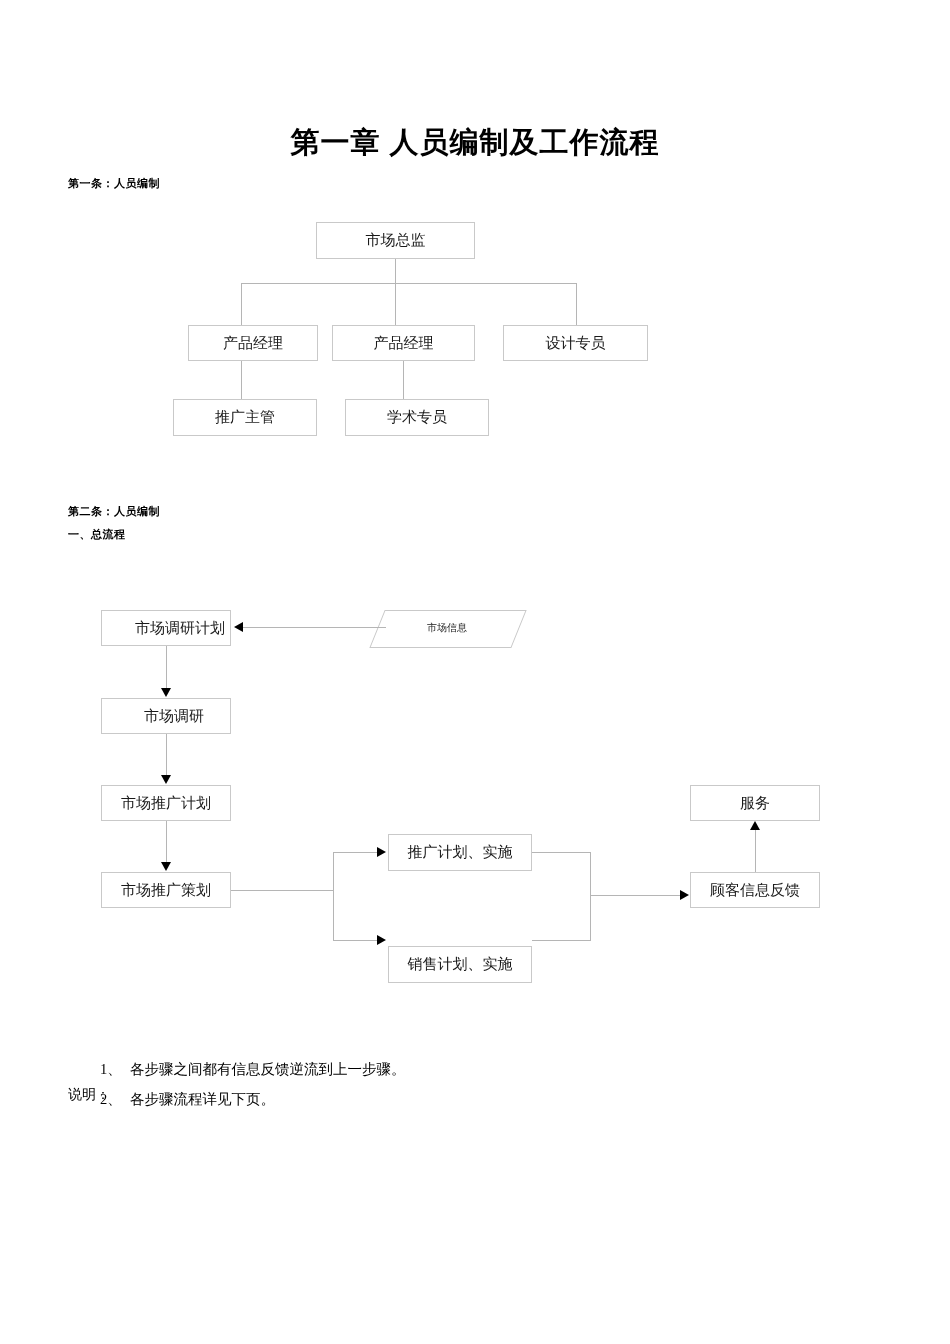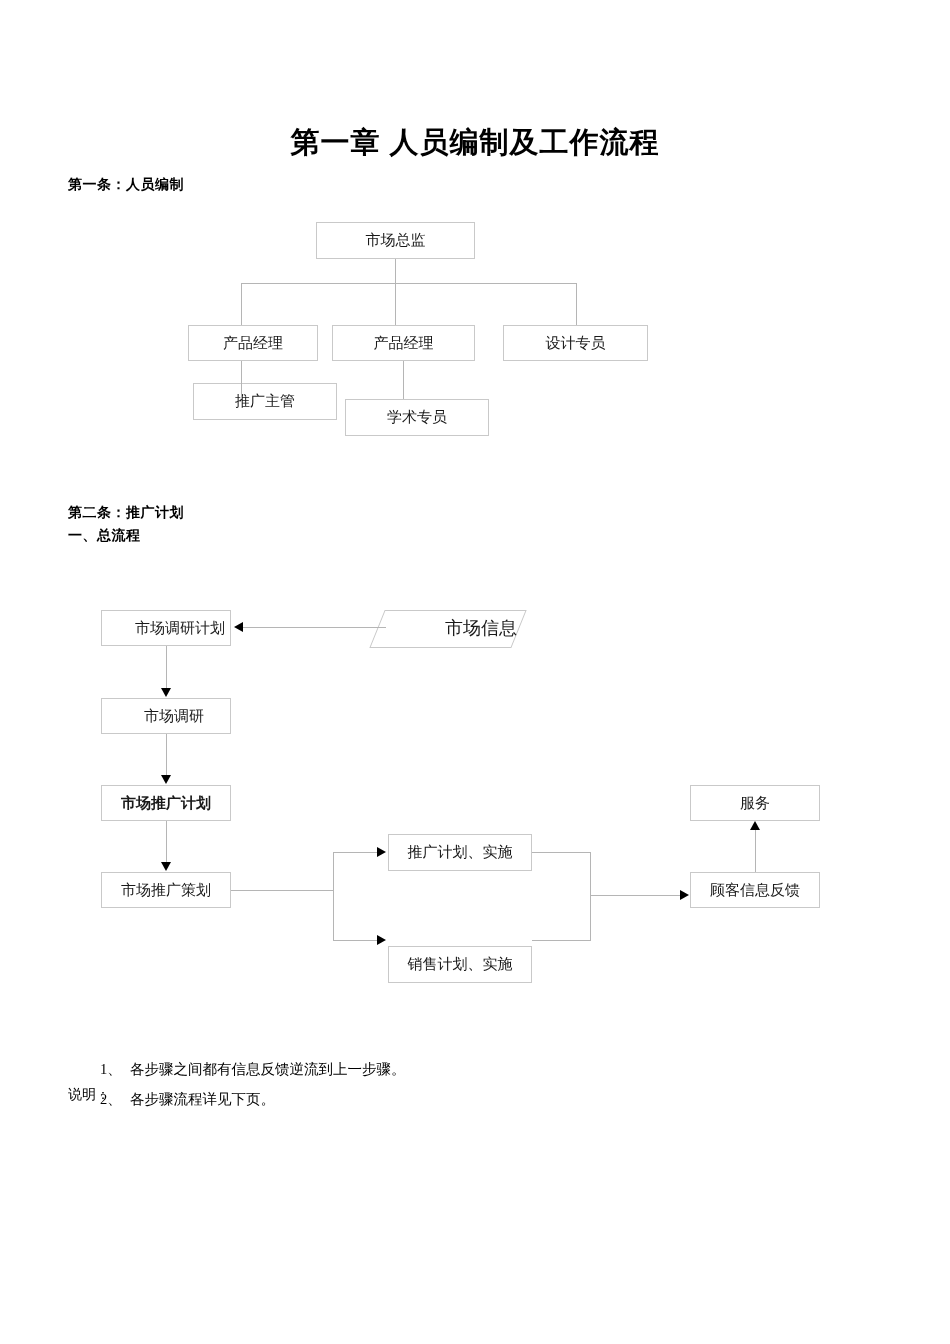--- a/index.html
+++ b/index.html
@@ -14,7 +14,7 @@
     font-weight:700;font-size:29px;letter-spacing:1px;
   }
   .heading{
-    position:absolute;font-weight:700;font-size:14px;
+    position:absolute;font-weight:700;font-size:11px;
     font-family:"Liberation Serif","DejaVu Serif",serif;letter-spacing:.5px;
     white-space:nowrap;
   }

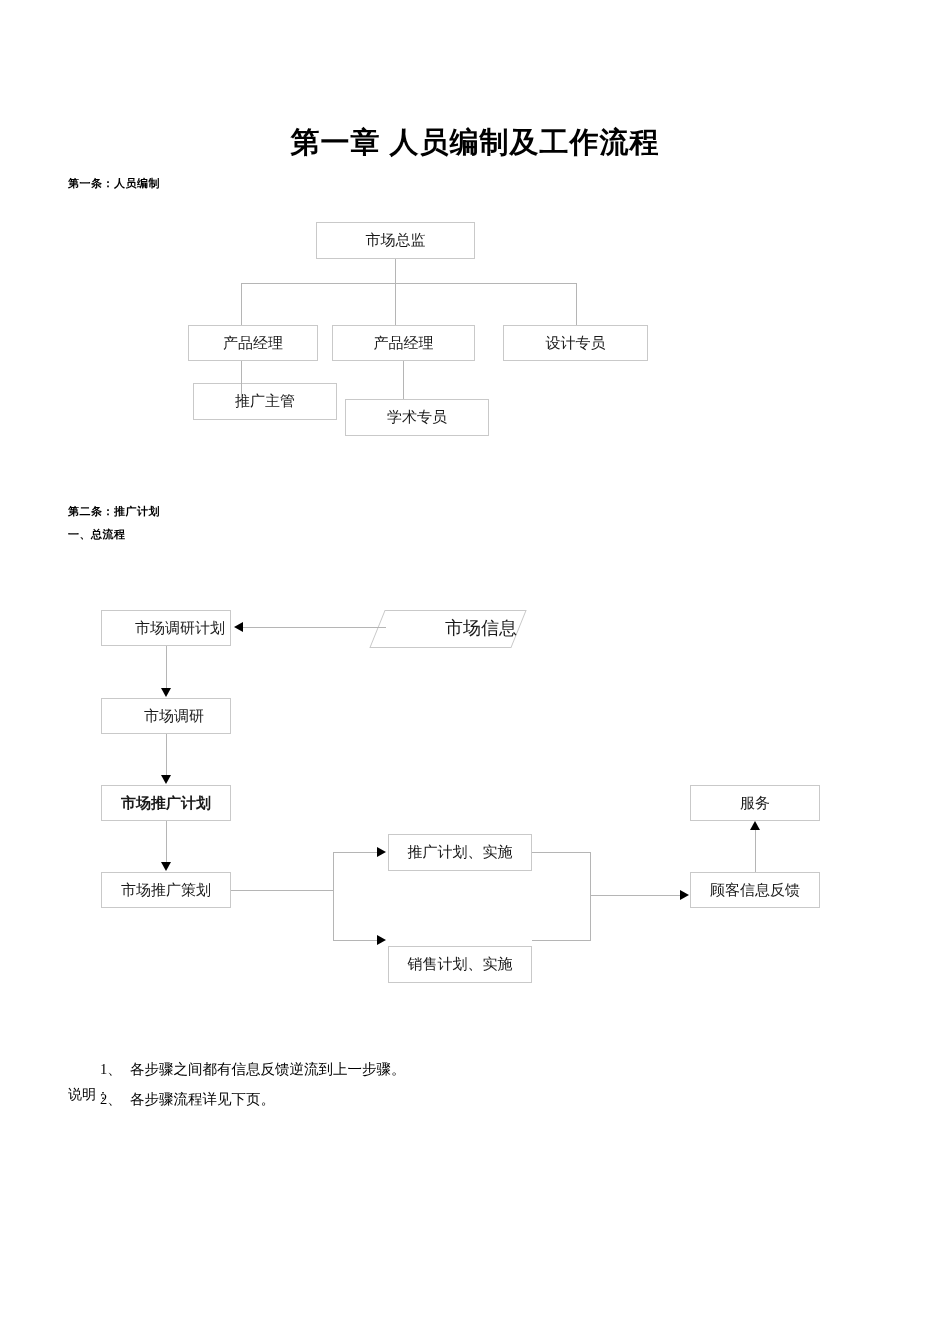--- a/index.html
+++ b/index.html
@@ -81,7 +81,7 @@
 
     <div class="node" style="left:503px;top:325px;width:145px;height:36px;text-align:center;">设计专员</div>
 
-    <div class="node" style="left:173px;top:383px;width:144px;height:37px;margin-left:20px;">推广主管</div>
+    <div class="node" style="left:173px;top:399px;width:144px;height:37px;">推广主管</div>
 
     <div class="node" style="left:345px;top:399px;width:144px;height:37px;">学术专员</div>
 

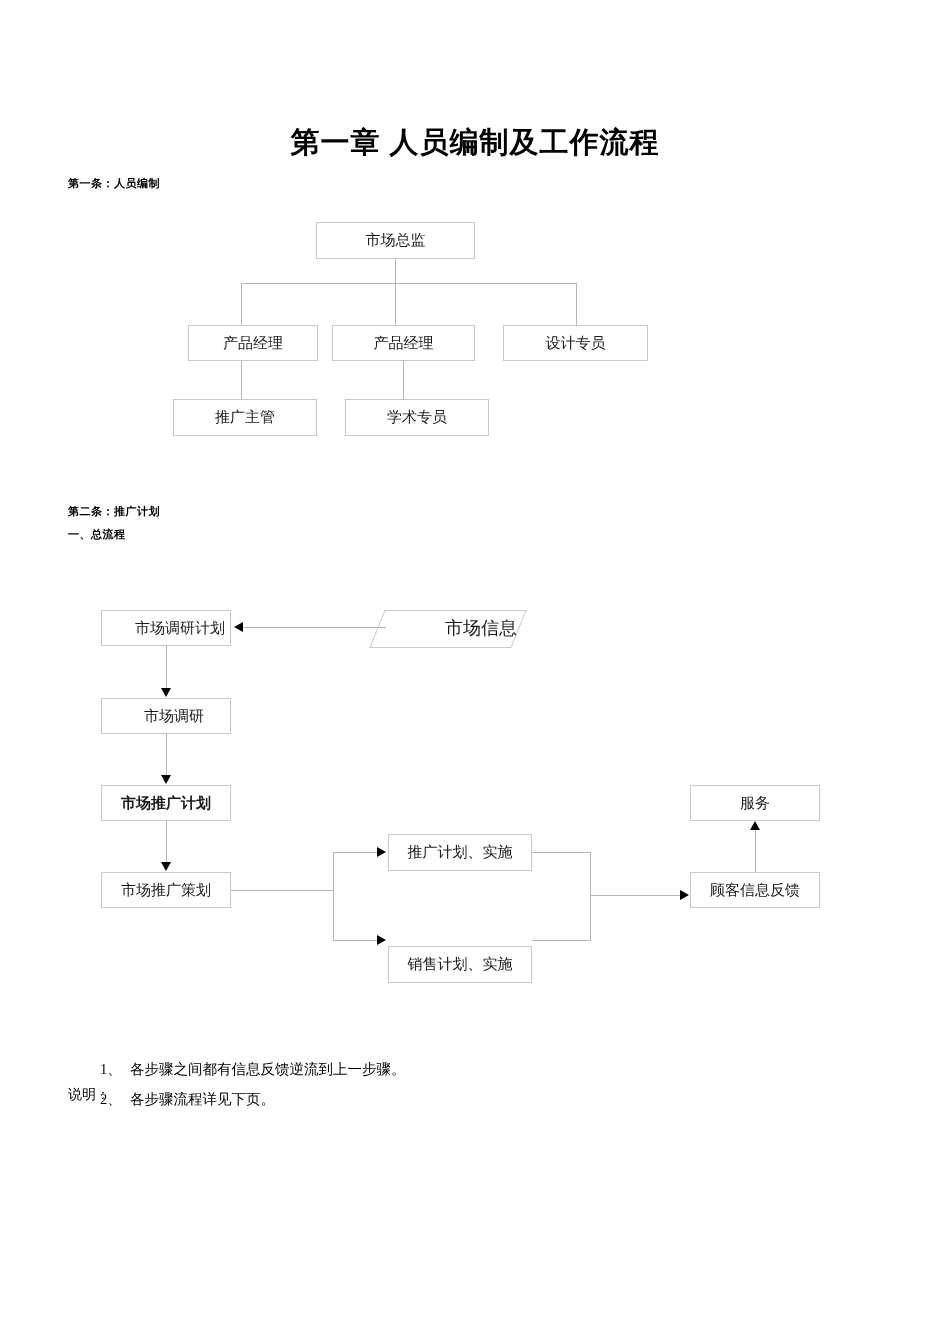--- a/index.html
+++ b/index.html
@@ -95,7 +95,7 @@
     <div class="ln v" style="left:403px;top:361px;height:38px;"></div>
   </div>
 
-  <div class="heading h-item2">第二条：推广计划</div>
+  <div class="heading h-item2">第二条：人员编制</div>
   <div class="heading h-sub1">一、总流程</div>
 
   <div>

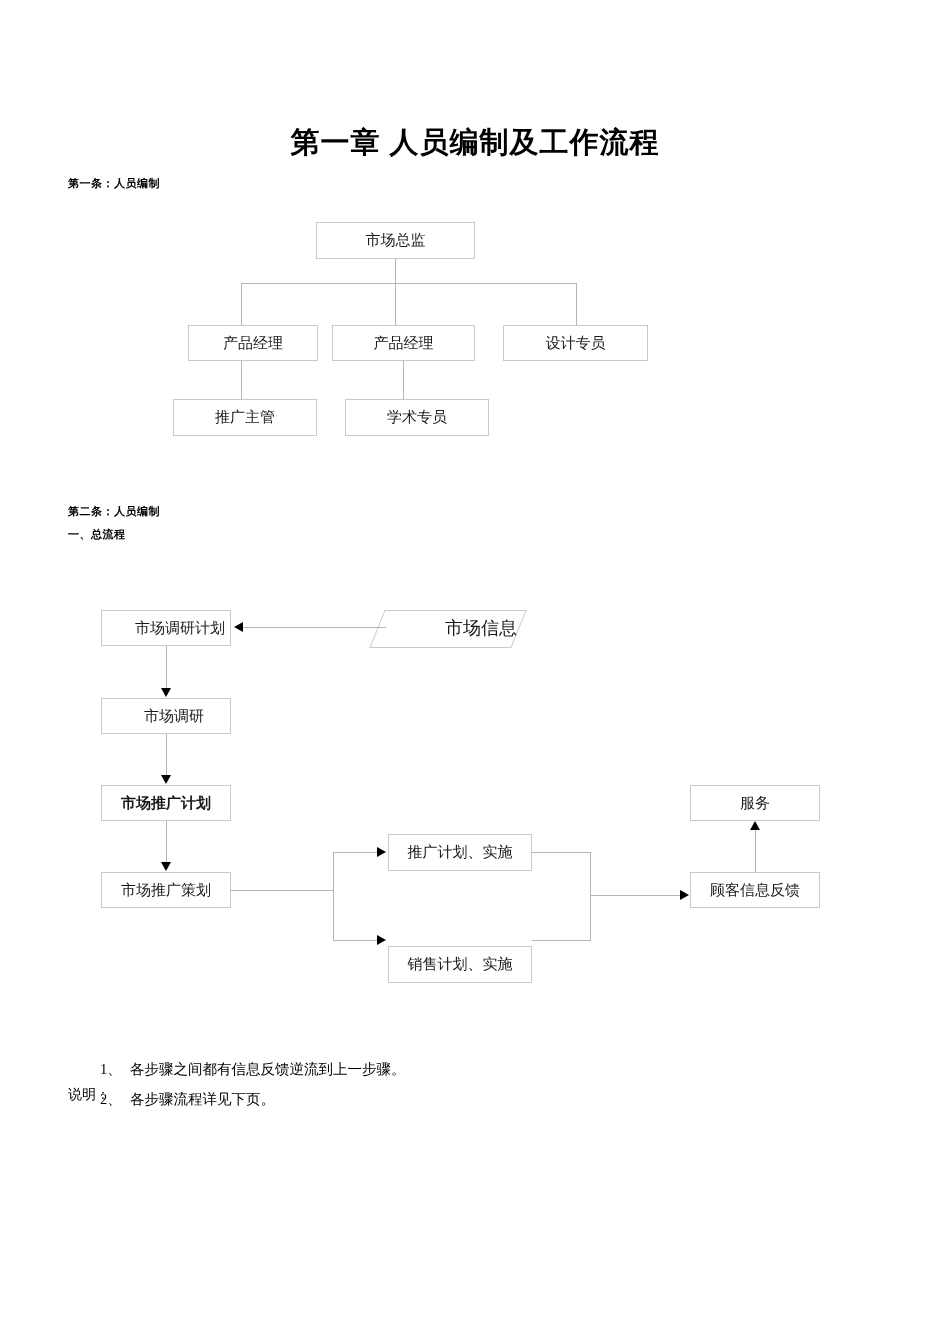--- a/index.html
+++ b/index.html
@@ -43,8 +43,8 @@
   }
   .para{
     position:absolute;box-sizing:border-box;
-    display:flex;align-items:center;justify-content:flex-end;
-    font-size:18px;white-space:nowrap;color:#1a1a1a;
+    display:flex;align-items:center;justify-content:center;
+    font-size:10px;white-space:nowrap;color:#1a1a1a;
   }
   .para .skewbox{
     position:absolute;left:0;top:0;width:100%;height:100%;

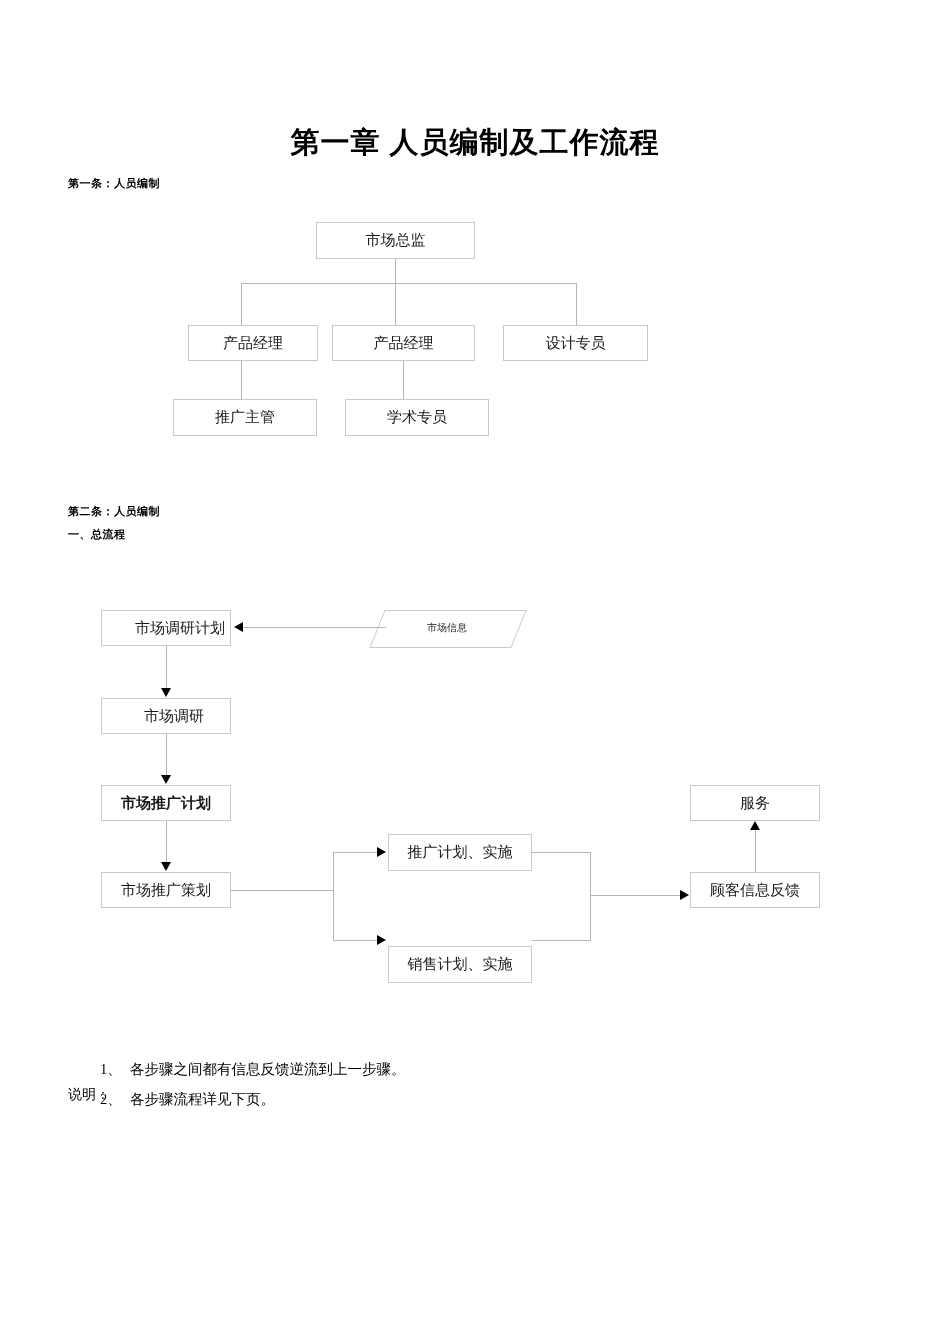--- a/index.html
+++ b/index.html
@@ -114,7 +114,7 @@
     <div class="ln v" style="left:166px;top:646px;height:44px;"></div>
     <div class="arrow down" style="left:161px;top:688px;"></div>
 
-    <div class="node" style="left:101px;top:785px;width:130px;height:36px;font-weight:bold;">市场推广计划</div>
+    <div class="node" style="left:101px;top:785px;width:130px;height:36px;">市场推广计划</div>
     <div class="ln v" style="left:166px;top:734px;height:43px;"></div>
     <div class="arrow down" style="left:161px;top:775px;"></div>
 

